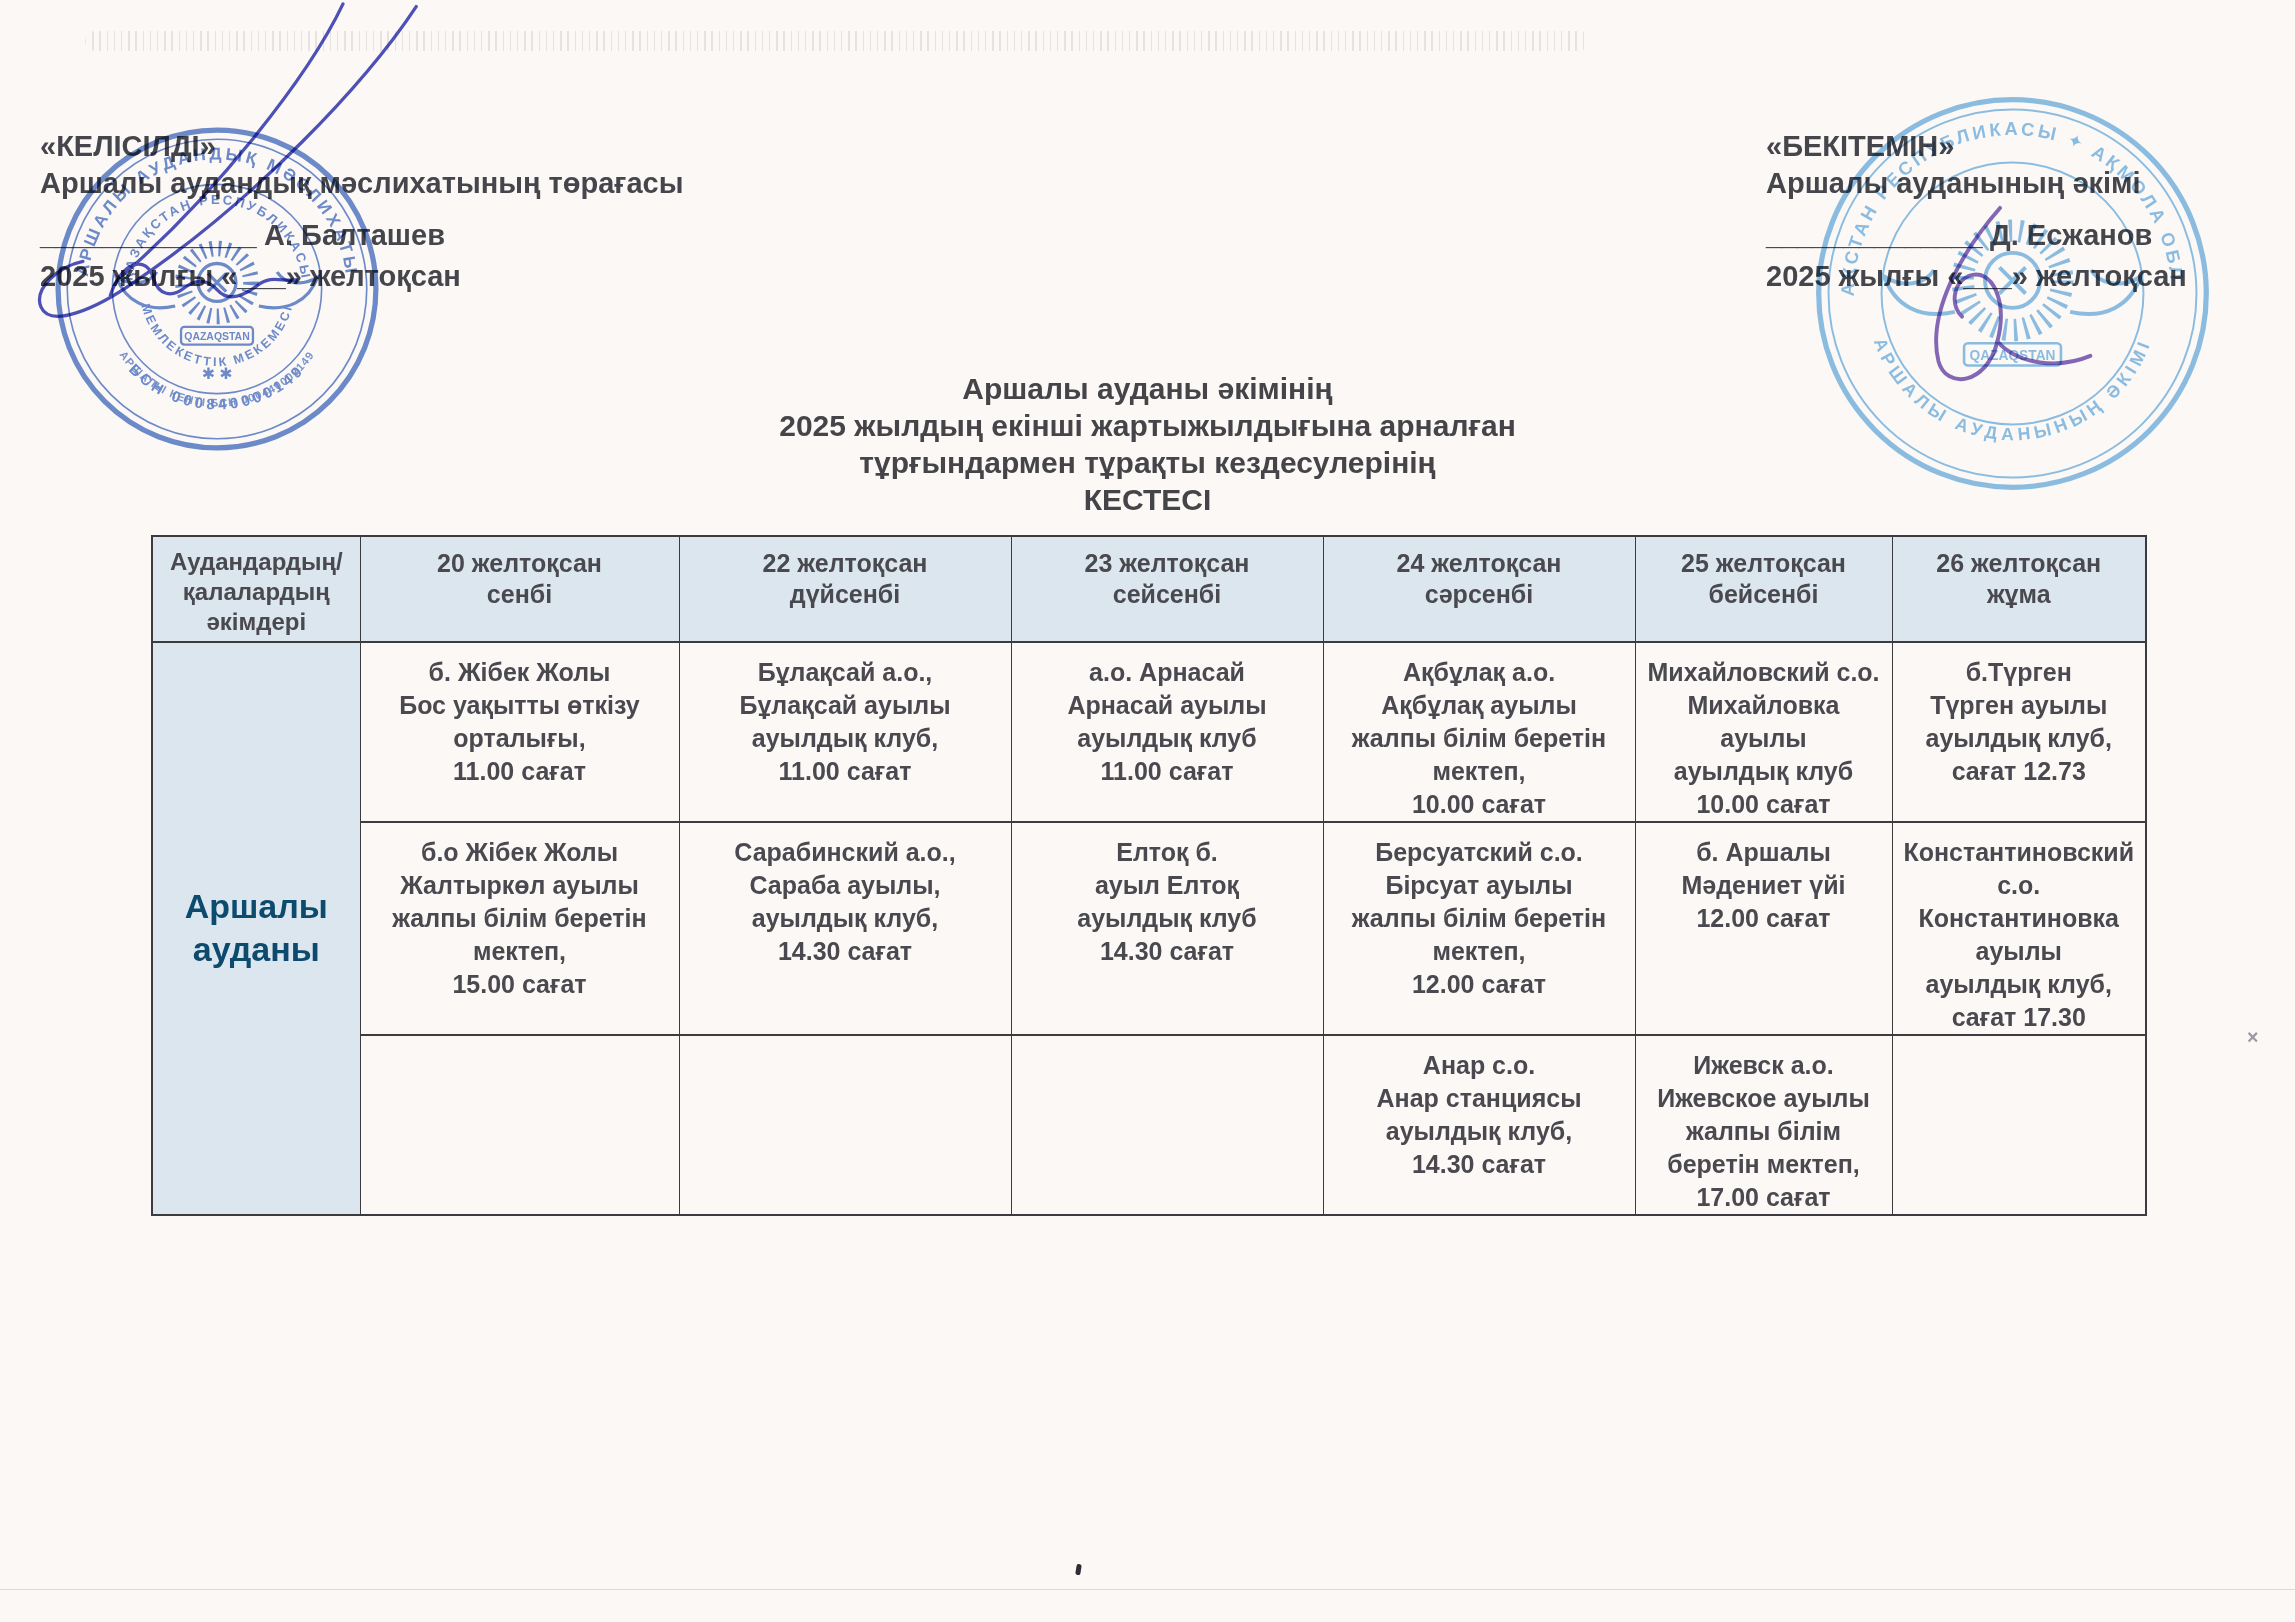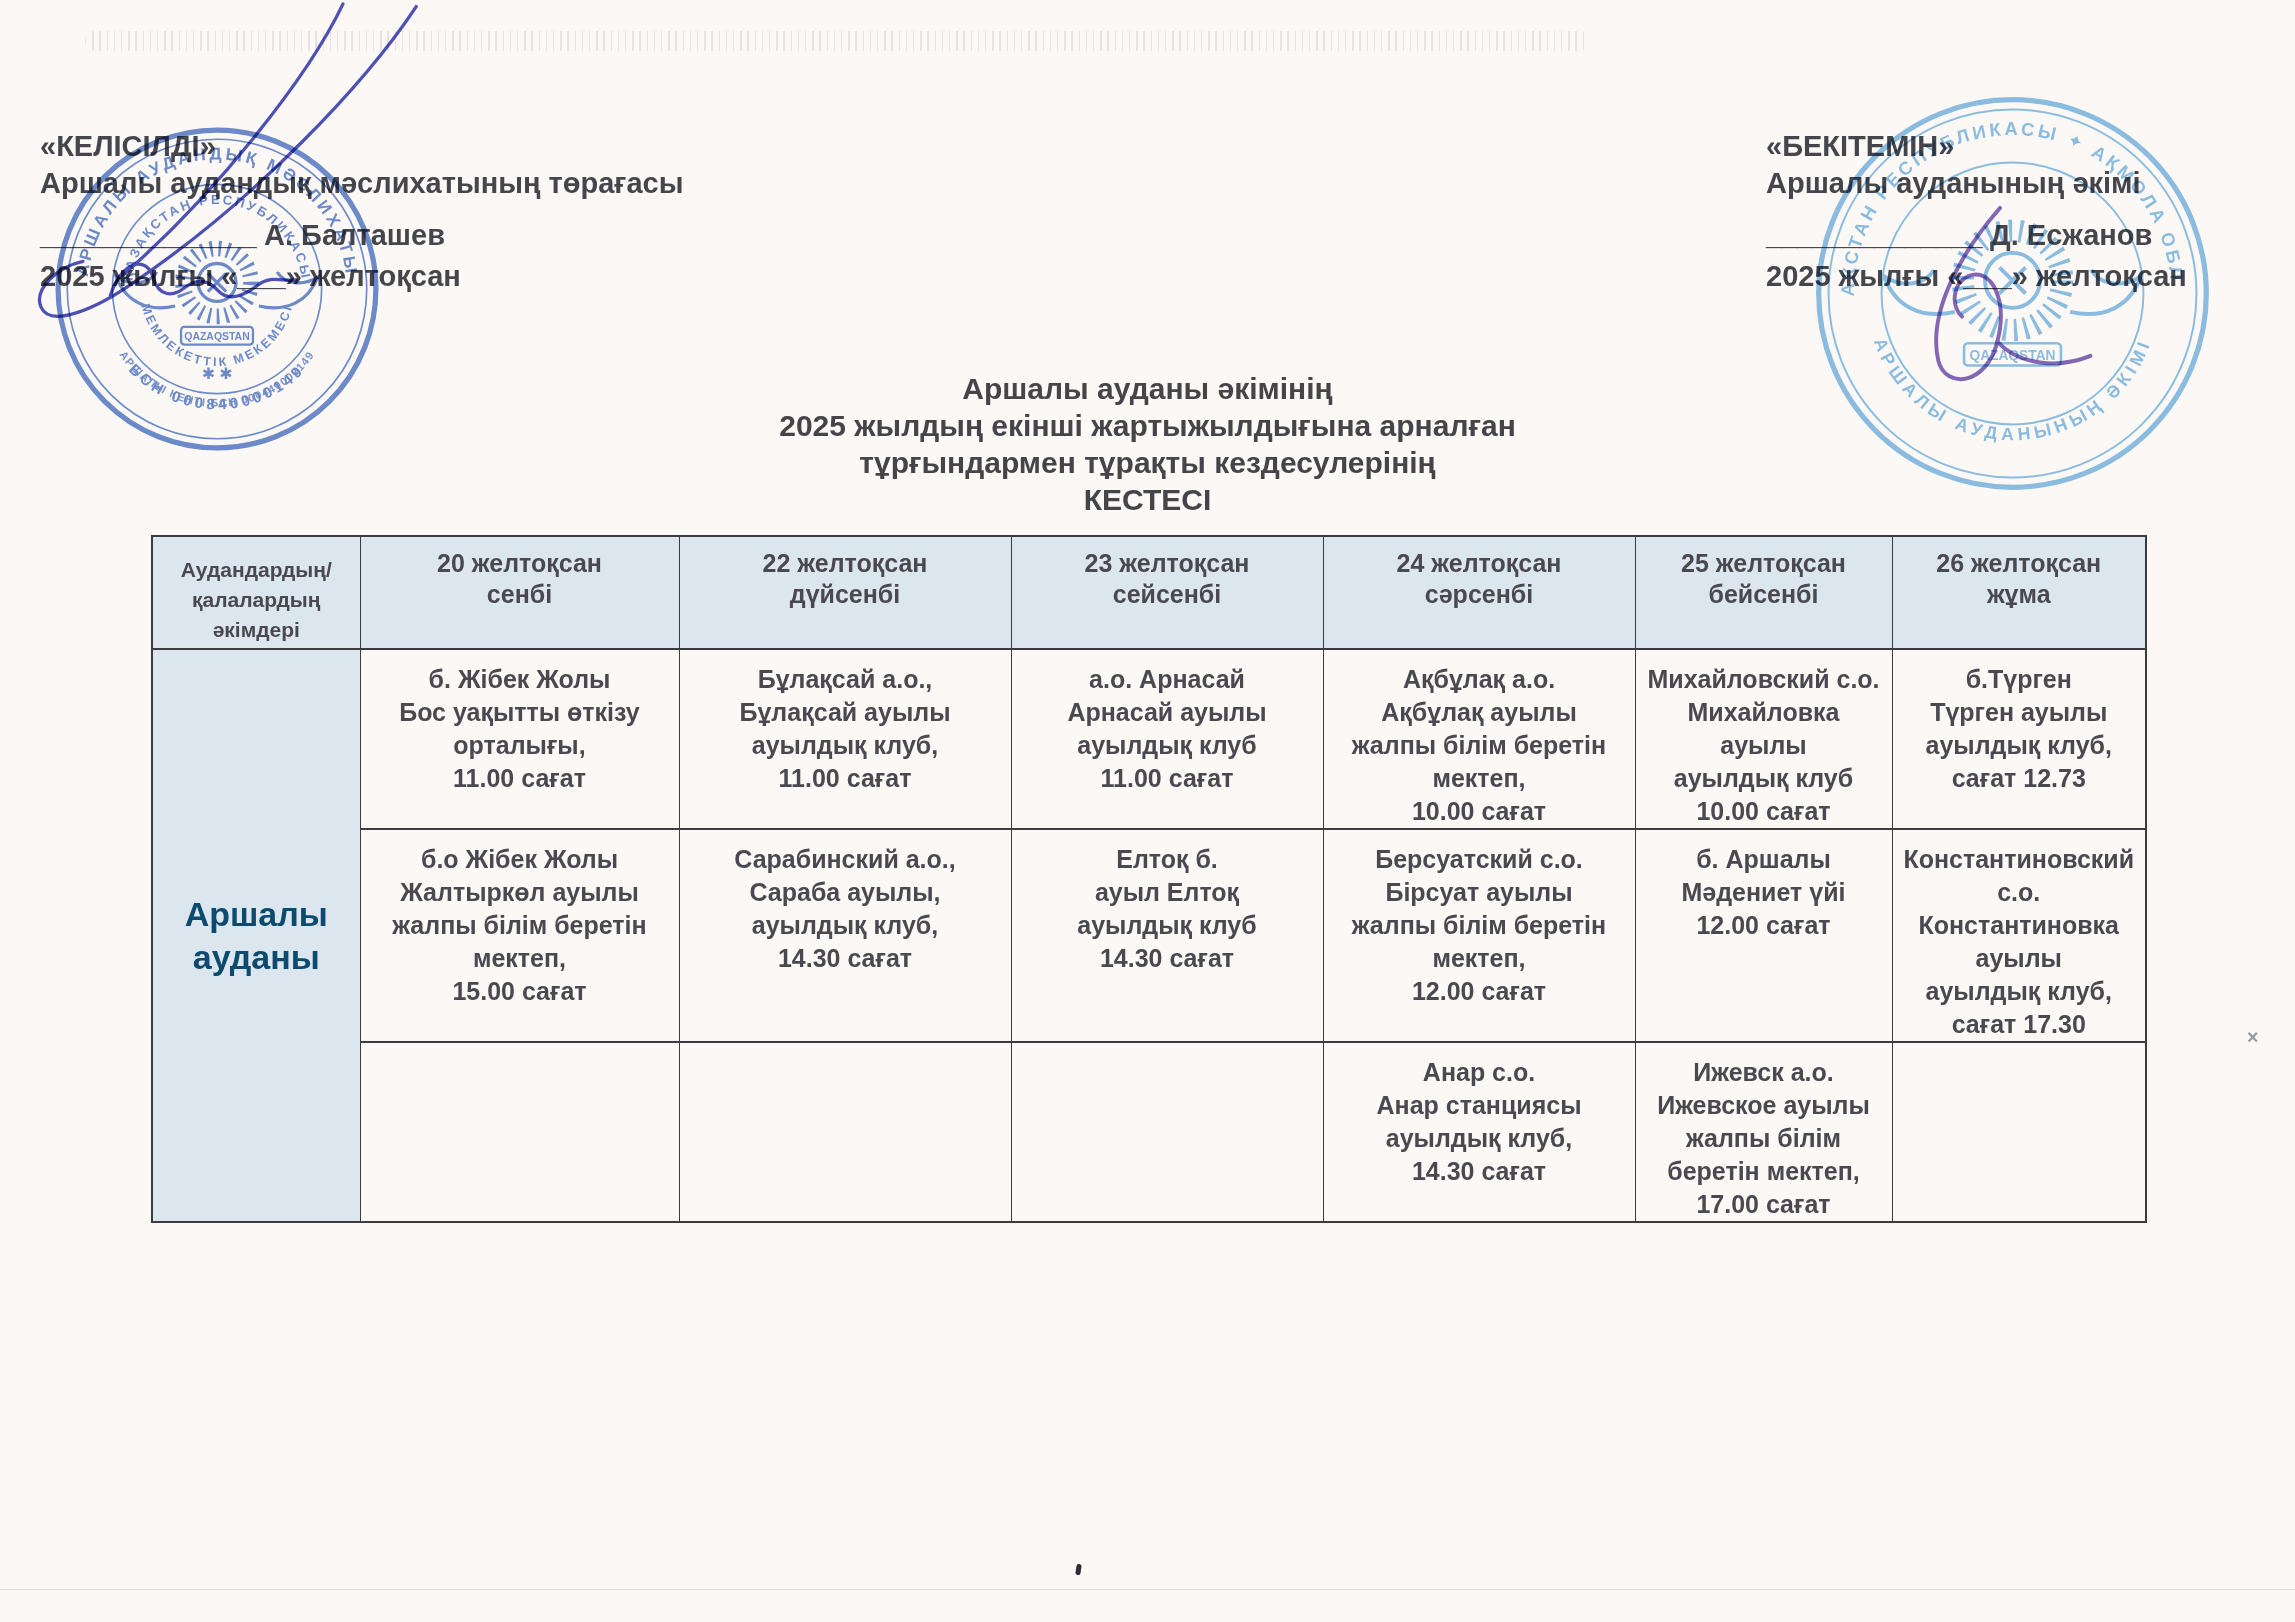--- a/index.html
+++ b/index.html
@@ -62,7 +62,7 @@
     font-size:25px; line-height:31px; padding-top:10.5px;
     border-bottom-width:2.6px;
   }
-  table.schedule thead th.corner{ font-size:21px; line-height:30px; padding-top:18px; }
+  table.schedule thead th.corner{ font-size:24px; line-height:30px; padding-top:10px; }
   table.schedule td{ font-size:25px; line-height:33px; padding:13px 3.9px 0 3.9px; }
   table.schedule tr.r1 td{ height:153px; }
   table.schedule tr.r2 td{ height:190px; border-top-width:2.3px;}

